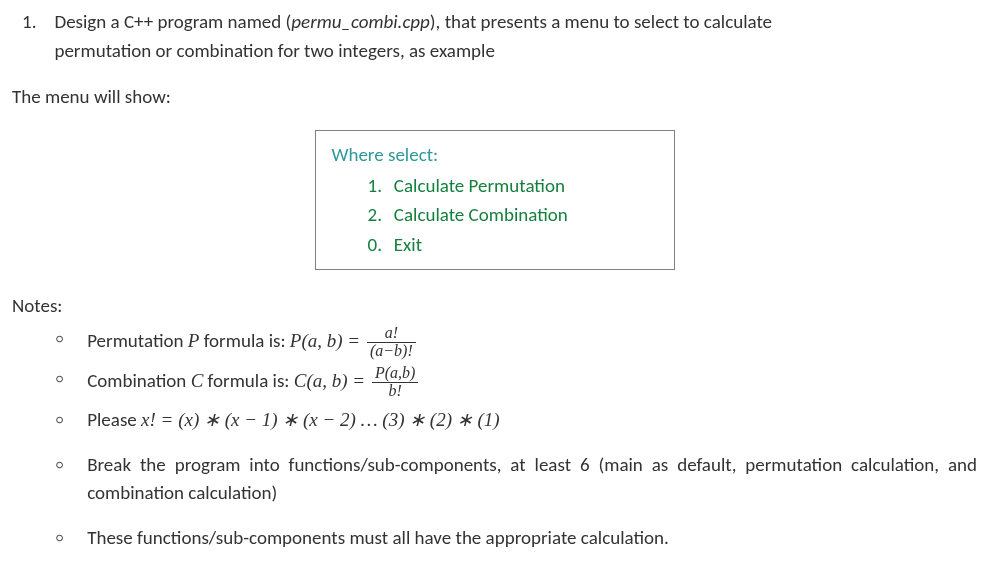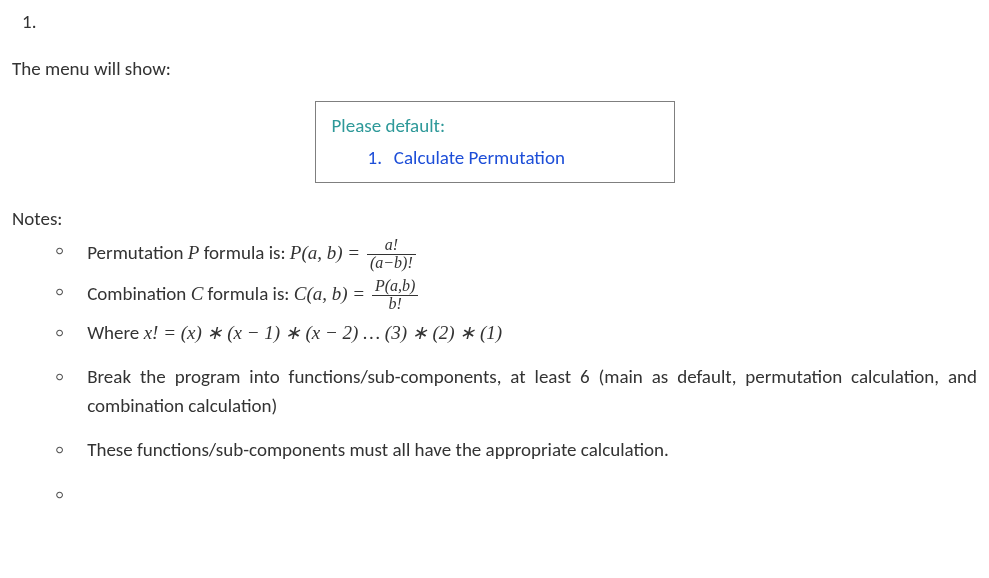--- a/index.html
+++ b/index.html
@@ -98,6 +98,10 @@
 
 <div class="question-line">
   <div class="question-num">1.</div>
+  <div class="question-text">
+    <span>Design a C++ program named (</span><span class="italic">permu_combi.cpp</span><span>), that presents a menu to select to calculate</span><br>
+    <span>permutation or combination for two integers, as example</span>
+  </div>
 </div>
 
 <div class="menu-intro">The menu will show:</div>

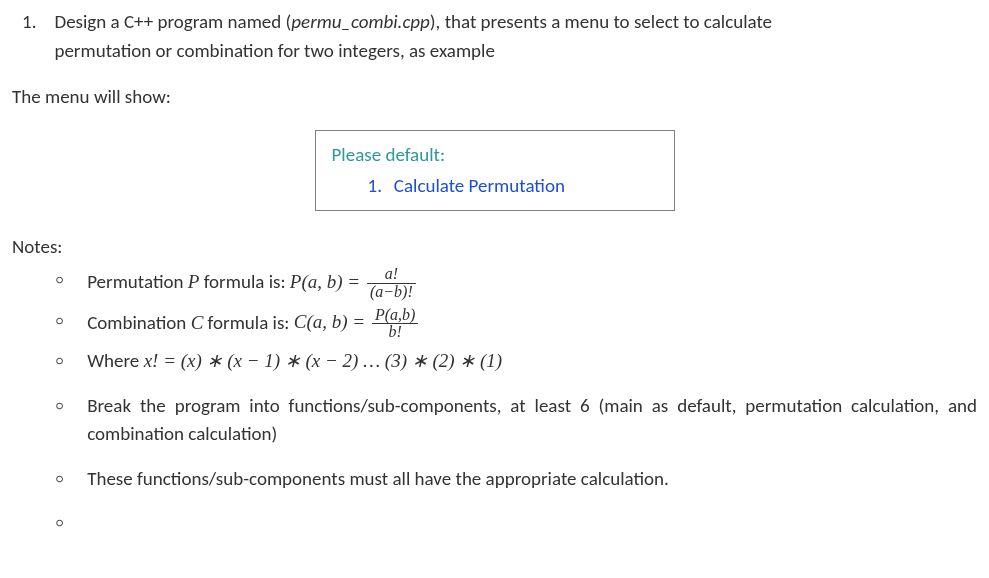--- a/index.html
+++ b/index.html
@@ -107,7 +107,7 @@
 <div class="menu-intro">The menu will show:</div>
 
 <div class="menu-box">
-  <div class="menu-header">Please default:</div>
+  <div class="menu-header">Where select:</div>
   <div class="menu-item">
     <span class="menu-item-num">1.</span>
     <span>Calculate Permutation</span>

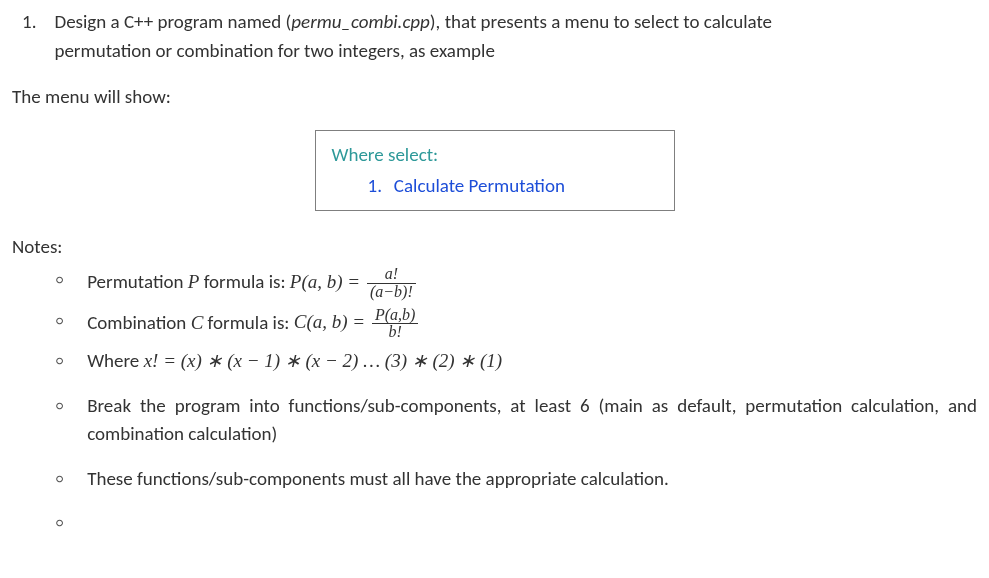--- a/index.html
+++ b/index.html
@@ -40,7 +40,7 @@
       margin-bottom: 2px;
     }
     .menu-item {
-      color: #1d4ed8;
+      color: #15803d;
       padding-left: 36px;
       line-height: 1.55;
     }

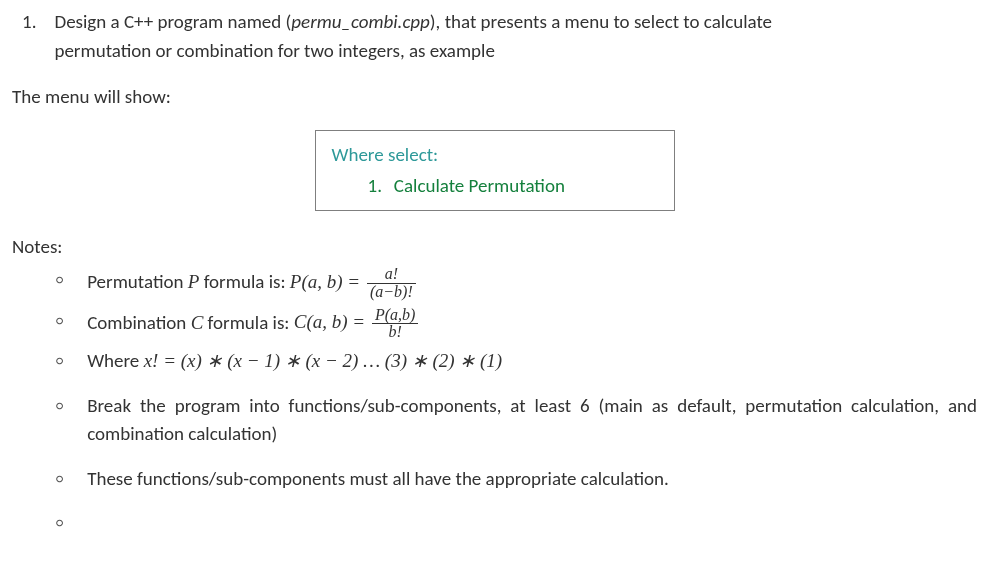--- a/index.html
+++ b/index.html
@@ -112,6 +112,10 @@
     <span class="menu-item-num">1.</span>
     <span>Calculate Permutation</span>
   </div>
+  <div class="menu-item">
+    <span class="menu-item-num">2.</span>
+    <span>Calculate Combination</span>
+  </div>
 </div>
 
 <div class="notes-header">Notes:</div>

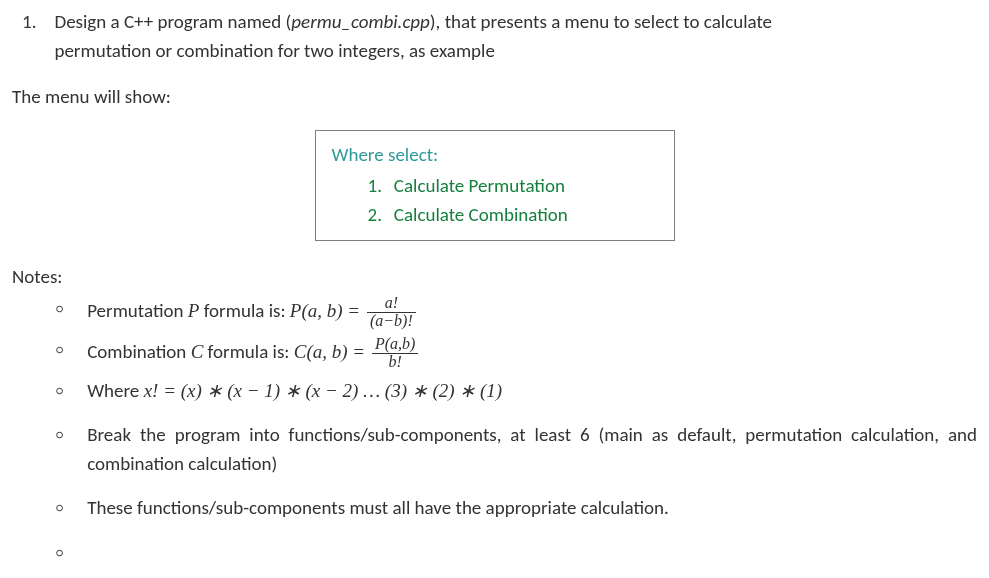--- a/index.html
+++ b/index.html
@@ -116,6 +116,10 @@
     <span class="menu-item-num">2.</span>
     <span>Calculate Combination</span>
   </div>
+  <div class="menu-item">
+    <span class="menu-item-num">0.</span>
+    <span>Exit</span>
+  </div>
 </div>
 
 <div class="notes-header">Notes:</div>

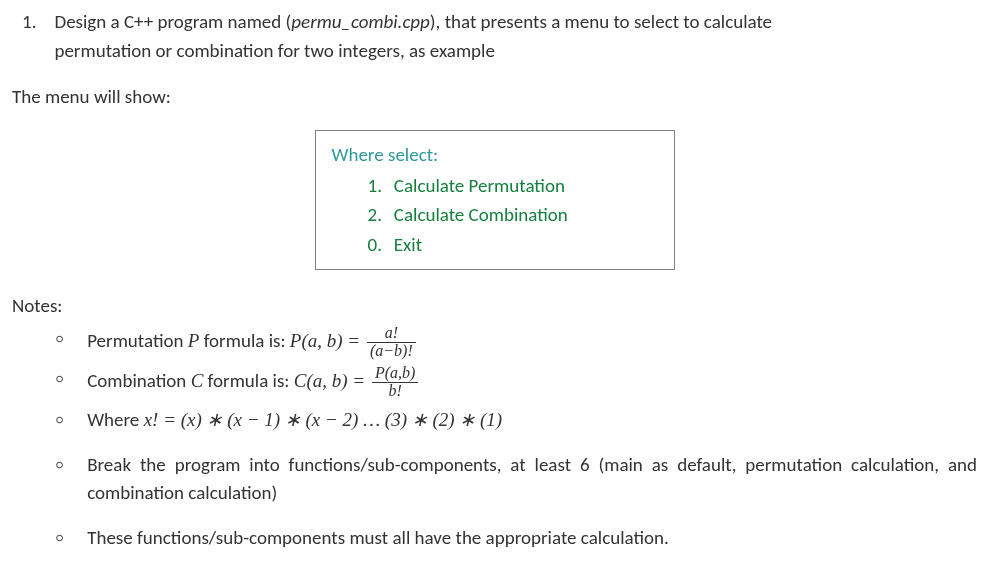--- a/index.html
+++ b/index.html
@@ -143,7 +143,7 @@
   <li>
     <span class="bullet">○</span>
     <span class="note-text">
-      <span>Where </span><span class="math-i formula">x!  =  (x) ∗ (x − 1) ∗ (x − 2) … (3) ∗ (2) ∗ (1)</span>
+      <span>Please </span><span class="math-i formula">x!  =  (x) ∗ (x − 1) ∗ (x − 2) … (3) ∗ (2) ∗ (1)</span>
     </span>
   </li>
 

